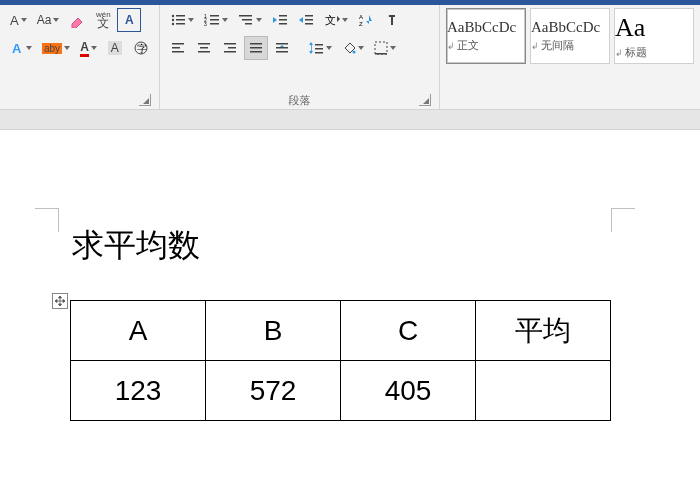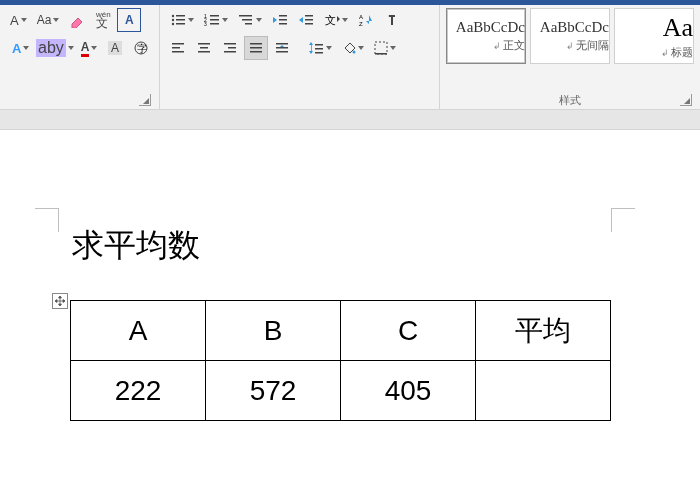--- a/index.html
+++ b/index.html
@@ -167,7 +167,7 @@
             </svg>
         </div>
         <div class="btn">
-            <span style="font-size:8px;line-height:8px;text-align:left">wén<br><span style="font-size:12px">文</span></span>
+            <span style="font-size:8px;line-height:8px;text-align:center">wén<br><span style="font-size:12px">文</span></span>
           </div>
         <div class="btn" style="border:1px solid #2b579a;color:#2b579a;font-weight:bold">
             <span>A</span>

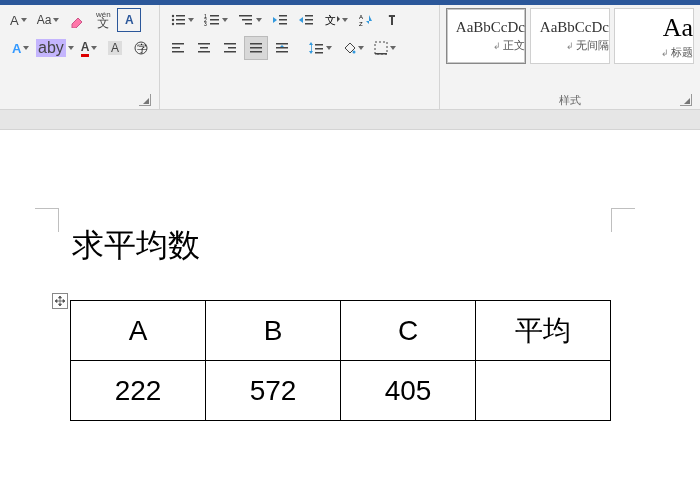--- a/index.html
+++ b/index.html
@@ -81,7 +81,7 @@
     background: #fff;
     display: flex;
     flex-direction: column;
-    align-items: flex-end;
+    align-items: flex-start;
     justify-content: center;
     cursor: default;
   }

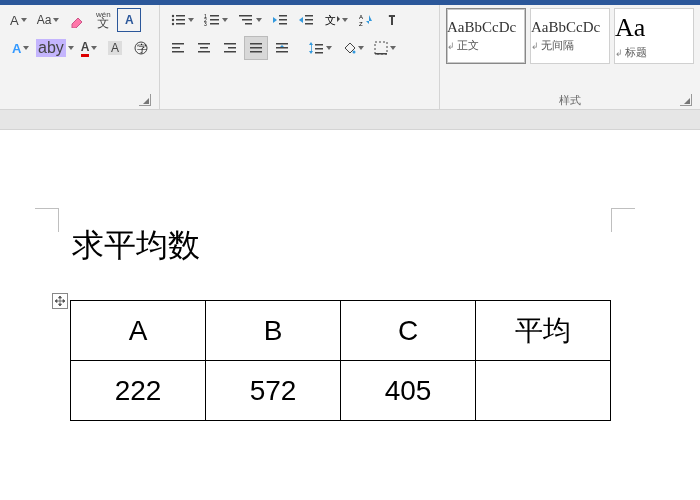--- a/index.html
+++ b/index.html
@@ -181,7 +181,7 @@
           <span class="caret" style="margin-left:2px"></span>
         </div>
         <div class="btn">
-            <span style="background:#c4b5fd;padding:0 2px;font-size:16px">aby</span>
+            <span style="background:#f97316;padding:0 2px;font-size:10px">aby</span>
             <span class="caret" style="margin-left:2px"></span>
           </div>
         <div class="btn">

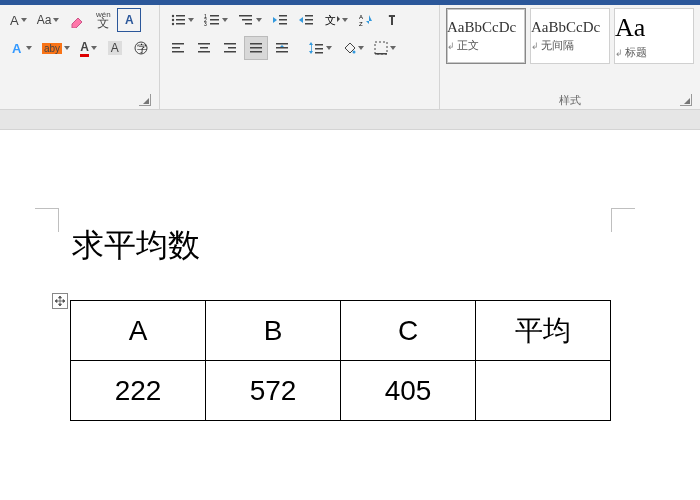--- a/index.html
+++ b/index.html
@@ -338,6 +338,10 @@
             <span class="caret" style="margin-left:2px"></span>
           </div>
       </div>
+    </div>
+    <div class="group-label">
+      <span>段落</span>
+      <div class="launcher"></div>
     </div>
   </div>
 

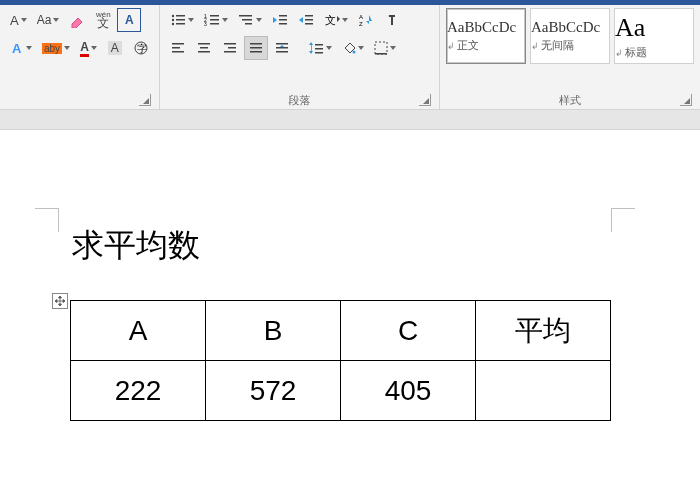--- a/index.html
+++ b/index.html
@@ -361,10 +361,6 @@
             <div class="style-name">标题</div>
           </div>
         </div>
-    </div>
-    <div class="group-label">
-      <span>样式</span>
-      <div class="launcher"></div>
     </div>
   </div>
 </div>

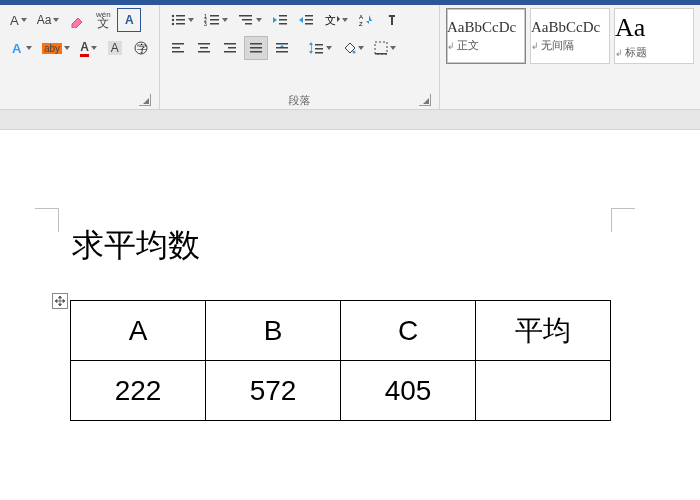--- a/index.html
+++ b/index.html
@@ -390,7 +390,7 @@
     </tbody>
       <tbody id="tbody">
         <tr>
-          <td>222</td>
+          <td>123</td>
           <td>572</td>
           <td>405</td>
           <td></td>

